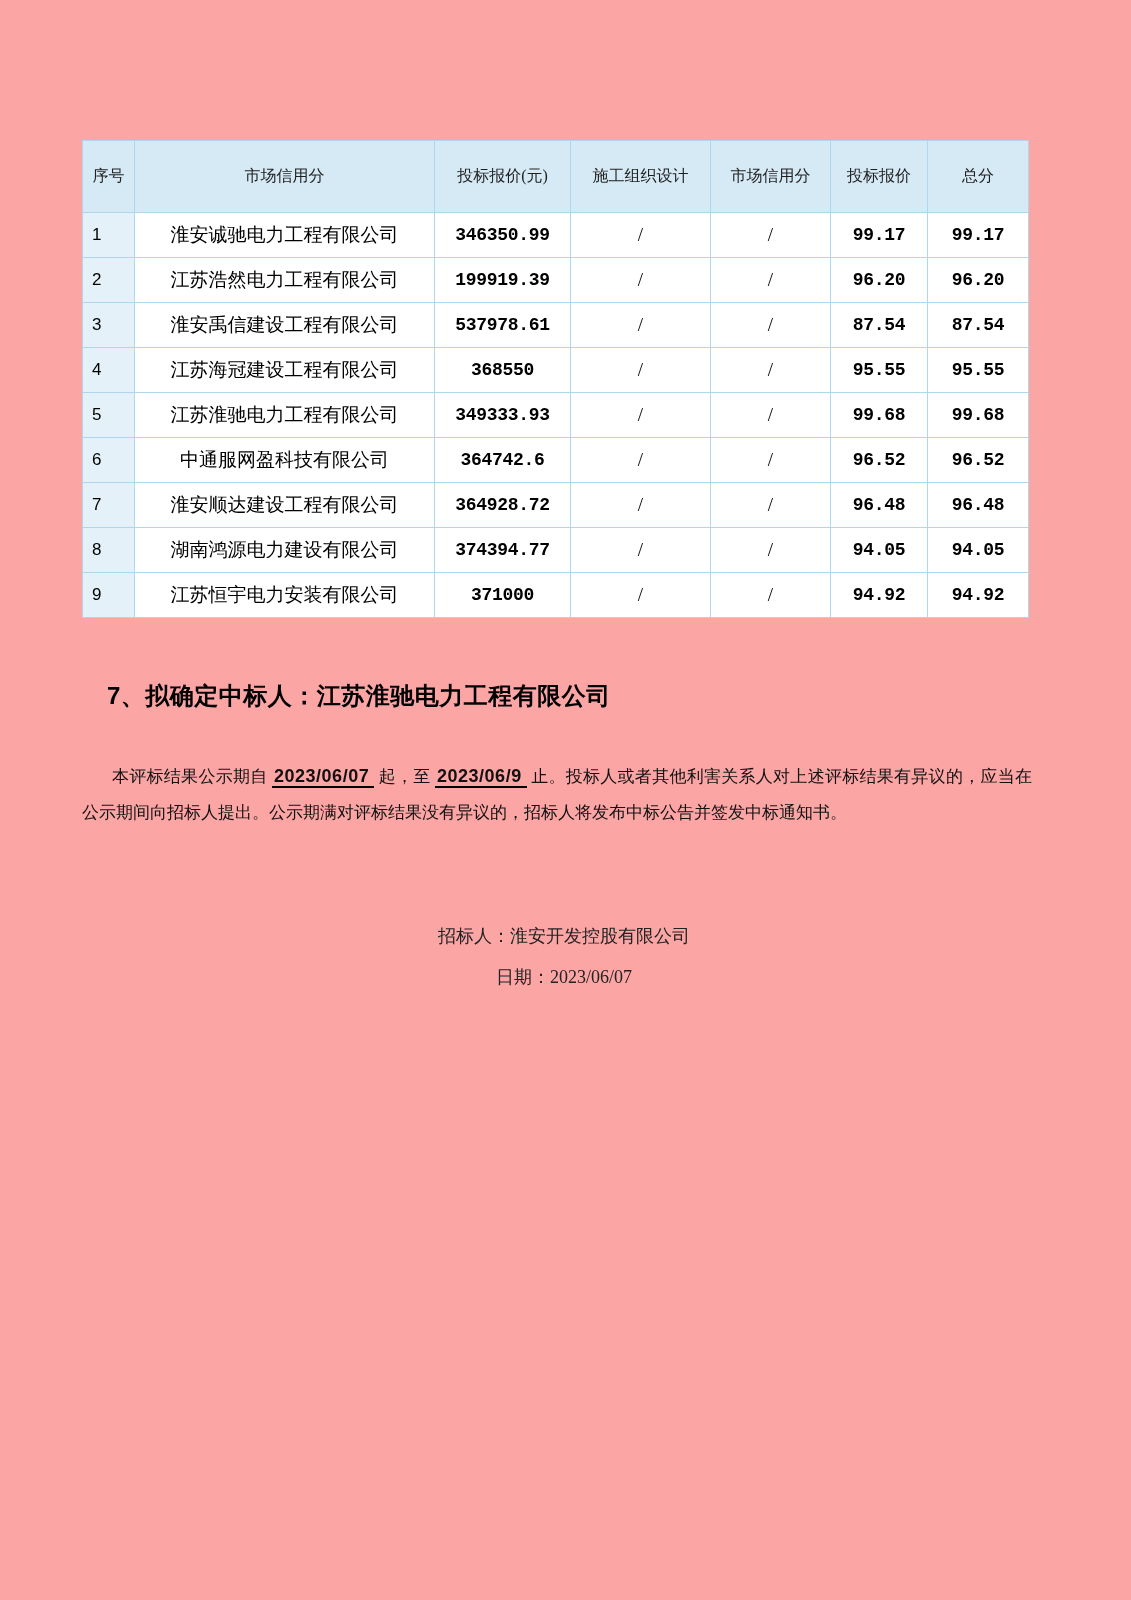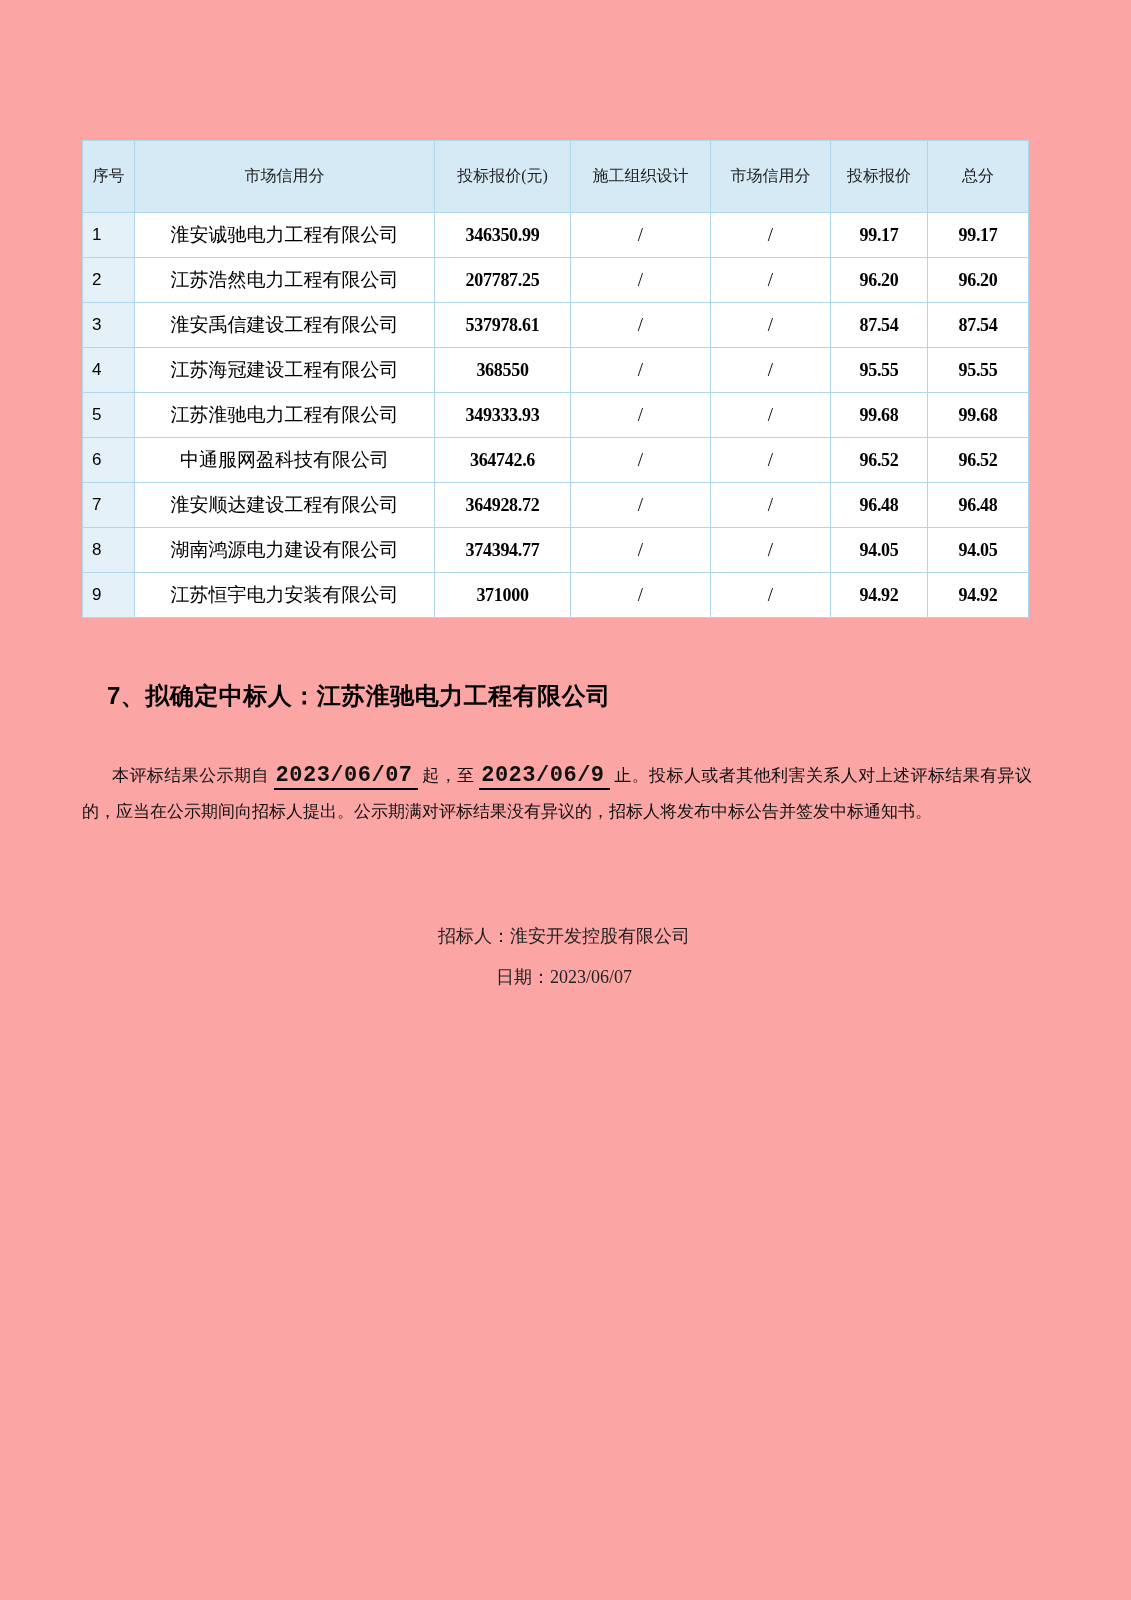--- a/index.html
+++ b/index.html
@@ -56,7 +56,7 @@
     font-weight: 400;
   }
   table.eval td.num {
-    font-family: Liberation Serif, serif;
+    font-family: Liberation Mono, monospace;
     font-size: 18px;
     font-weight: 600;
     letter-spacing: -0.3px;

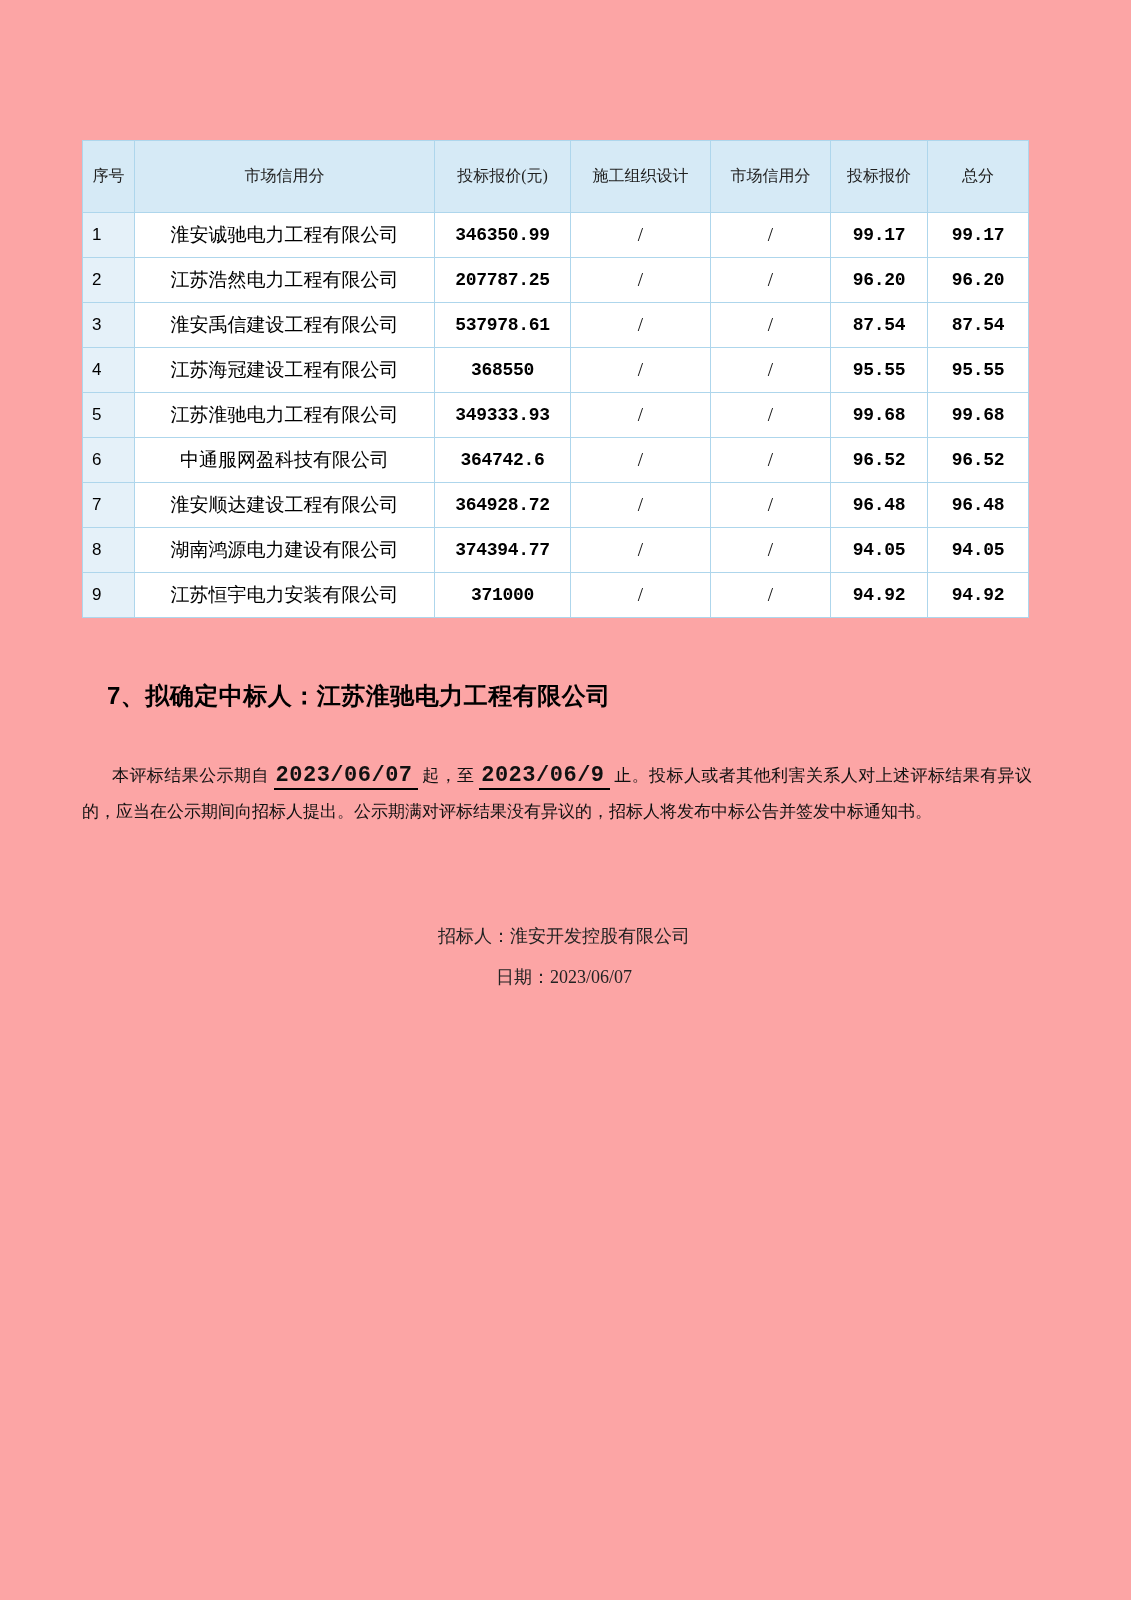--- a/index.html
+++ b/index.html
@@ -160,7 +160,7 @@
           <tr>
             <td class="col-idx">2</td>
             <td>江苏浩然电力工程有限公司</td>
-            <td class="num">207787.25</td>
+            <td class="num">199919.39</td>
             <td class="slash">/</td>
             <td class="slash">/</td>
             <td class="num">96.20</td>

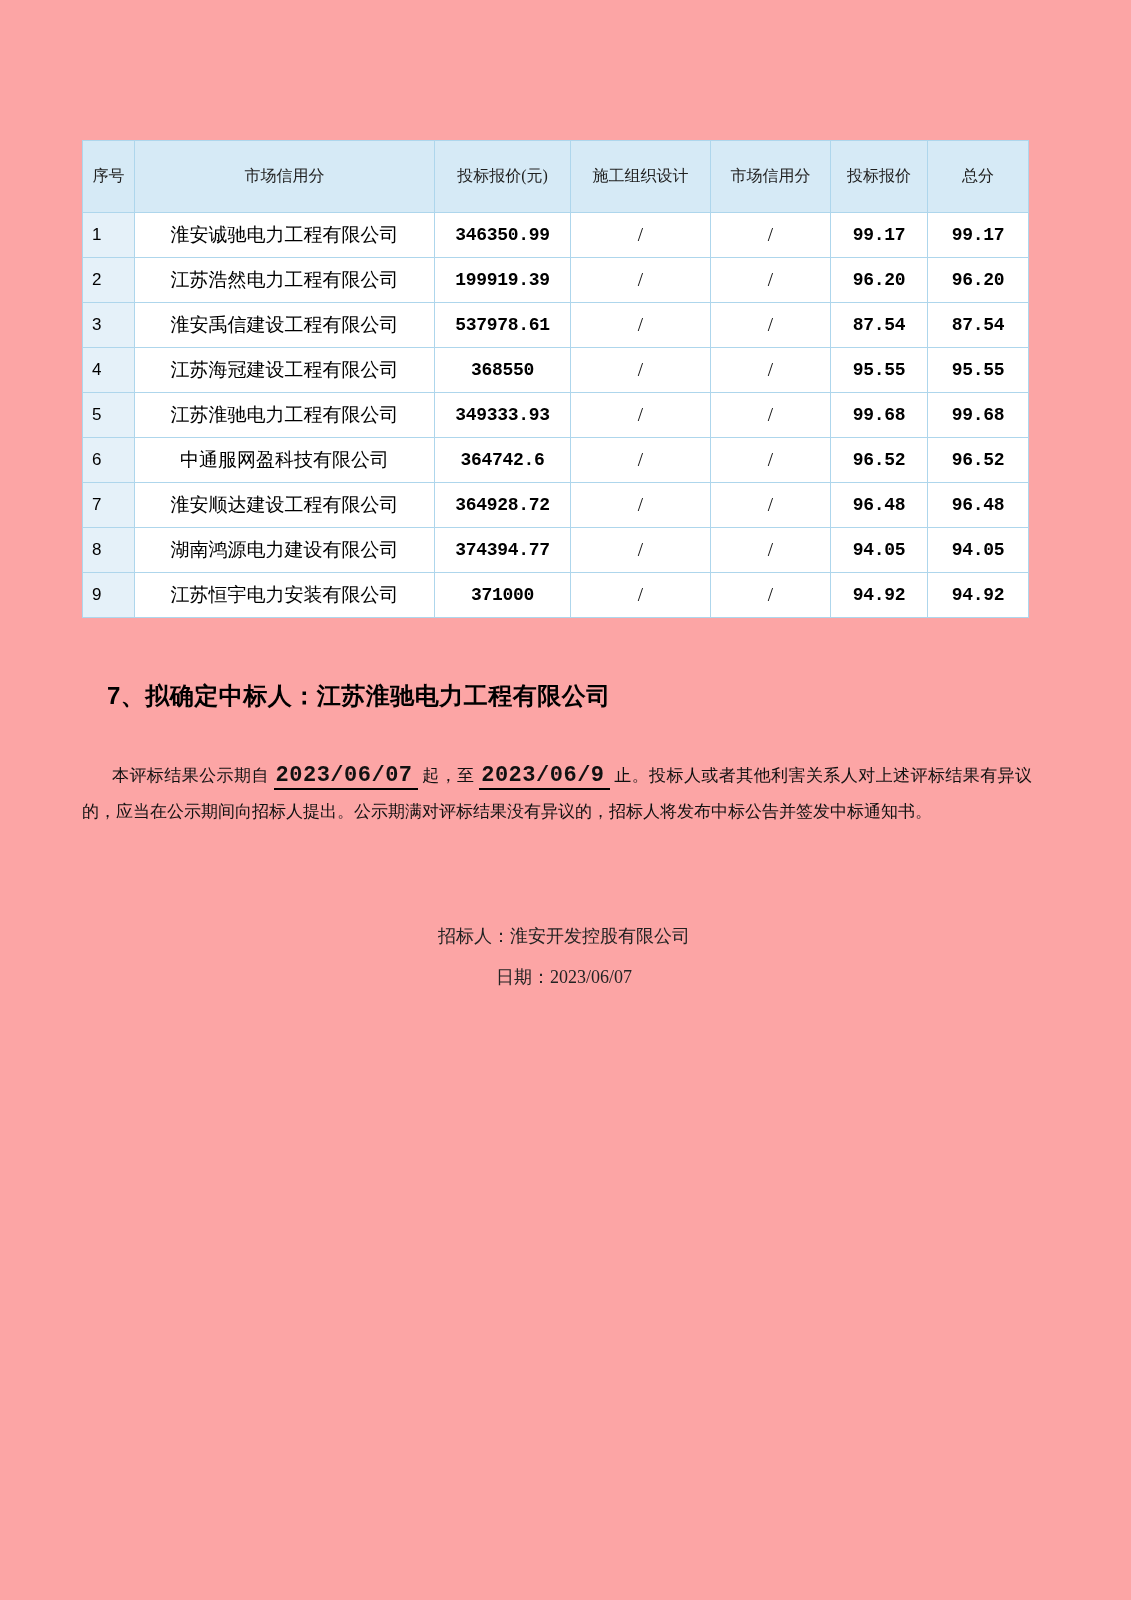--- a/index.html
+++ b/index.html
@@ -99,9 +99,9 @@
     text-align: justify;
   }
   .notice .date-u {
-    font-family: Liberation Mono, monospace;
+    font-family: Liberation Sans, sans-serif;
     font-weight: 700;
-    font-size: 22px;
+    font-size: 18px;
     border-bottom: 2.5px solid #000000;
     padding: 0 5px 0 2px;
     letter-spacing: 0.5px;

